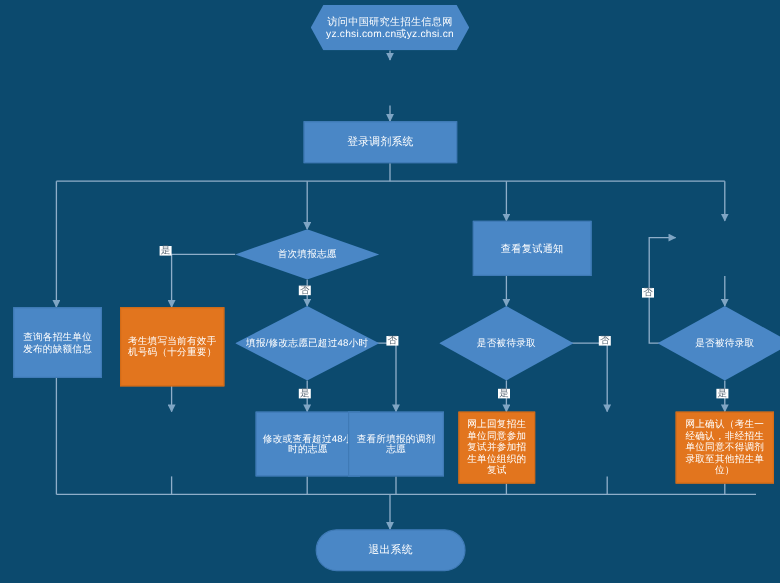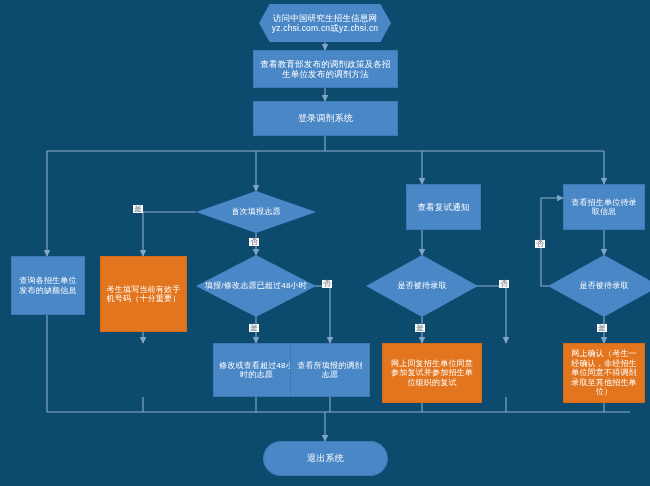--- a/index.html
+++ b/index.html
@@ -149,9 +149,6 @@
 yz.chsi.com.cn或yz.chsi.cn</span>
   </div>
 
-  <div class="node rect" style="left:253px;top:50px;width:145px;height:38px;font-size:8.5px;">
-    <span class="txt">查看教育部发布的调剂政策及各招生单位发布的调剂方法</span>
-  </div>
 
   <div class="node rect" style="left:253px;top:101px;width:145px;height:35px;font-size:9px;">
     <span class="txt">登录调剂系统</span>

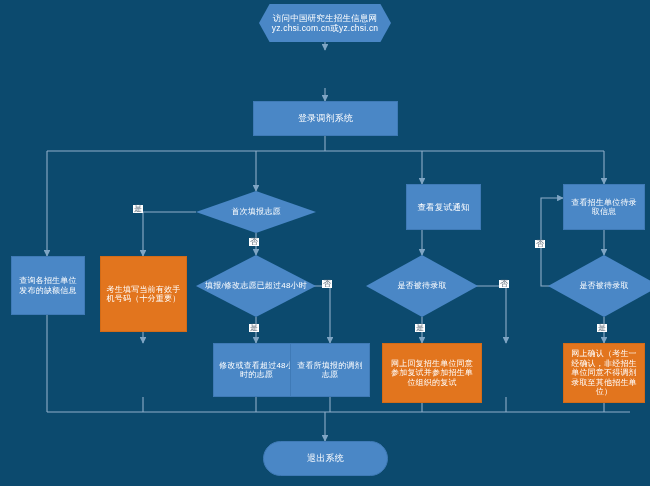--- a/index.html
+++ b/index.html
@@ -150,7 +150,7 @@
   </div>
 
 
-  <div class="node rect" style="left:253px;top:101px;width:145px;height:35px;font-size:9px;">
+  <div class="node rect" style="left:253px;top:101px;width:128px;height:35px;font-size:9px;">
     <span class="txt">登录调剂系统</span>
   </div>
 

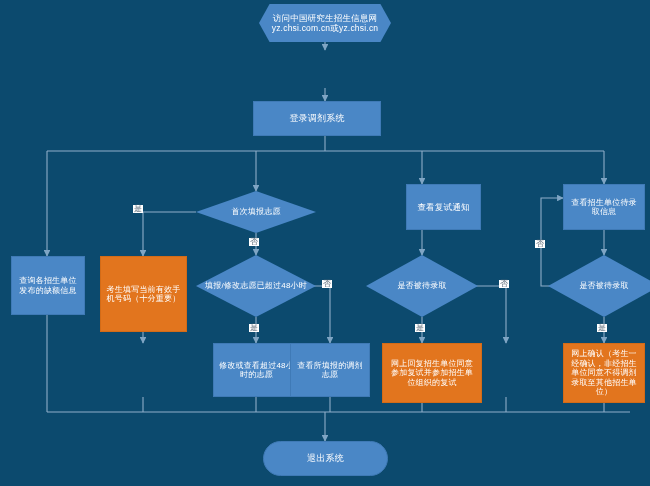--- a/index.html
+++ b/index.html
@@ -181,7 +181,7 @@
     <span class="txt">查看所填报的调剂志愿</span>
   </div>
 
-  <div class="node rect" style="left:406px;top:184px;width:75px;height:46px;font-size:8.5px;">
+  <div class="node rect" style="left:394px;top:184px;width:99px;height:46px;font-size:8.5px;">
     <span class="txt">查看复试通知</span>
   </div>
 

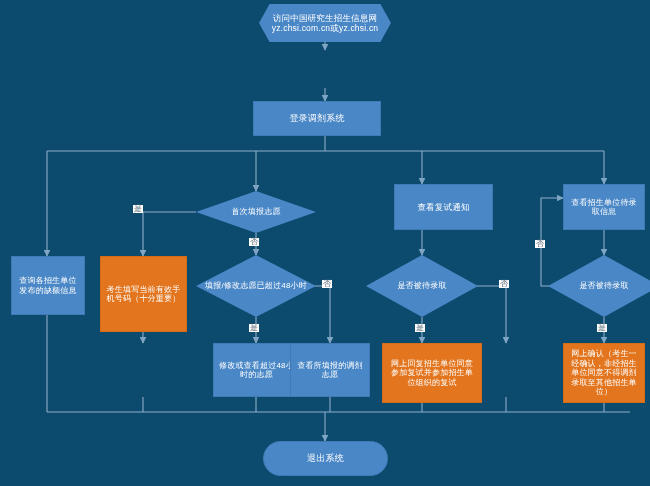--- a/index.html
+++ b/index.html
@@ -195,9 +195,6 @@
   </div>
 
 
-  <div class="node rect" style="left:563px;top:184px;width:82px;height:46px;font-size:8px;">
-    <span class="txt">查看招生单位待录取信息</span>
-  </div>
 
   <div class="node diamond" style="left:548px;top:255px;width:112px;height:62px;font-size:8px;">
     <span class="dshape"></span>

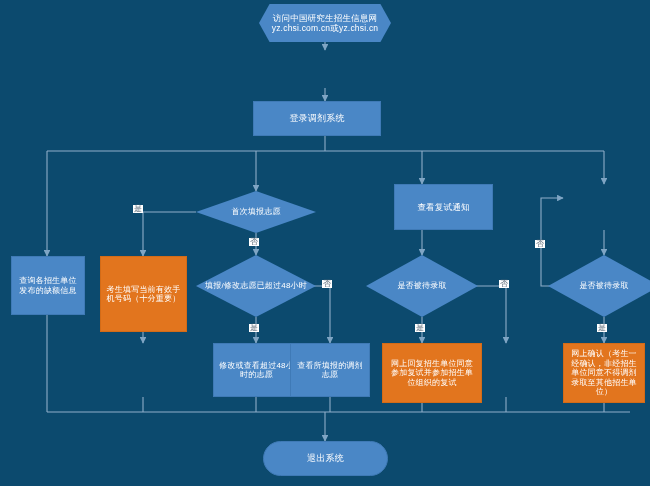--- a/index.html
+++ b/index.html
@@ -163,7 +163,7 @@
     <span class="txt">首次填报志愿</span>
   </div>
 
-  <div class="node rect orange" style="left:100px;top:256px;width:87px;height:76px;font-size:8px;justify-content:center;">
+  <div class="node rect orange" style="left:100px;top:256px;width:87px;height:66px;font-size:8px;justify-content:center;">
     <span class="txt">考生填写当前有效手机号码（十分重要）</span>
   </div>
 

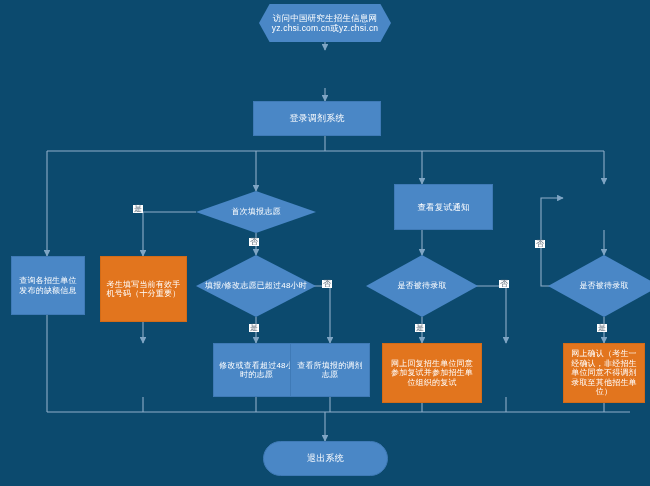--- a/index.html
+++ b/index.html
@@ -190,7 +190,7 @@
     <span class="txt">是否被待录取</span>
   </div>
 
-  <div class="node rect orange" style="left:382px;top:343px;width:100px;height:60px;font-size:8px;">
+  <div class="node rect orange" style="left:382px;top:343px;width:64px;height:60px;font-size:8px;">
     <span class="txt">网上回复招生单位同意参加复试并参加招生单位组织的复试</span>
   </div>
 

